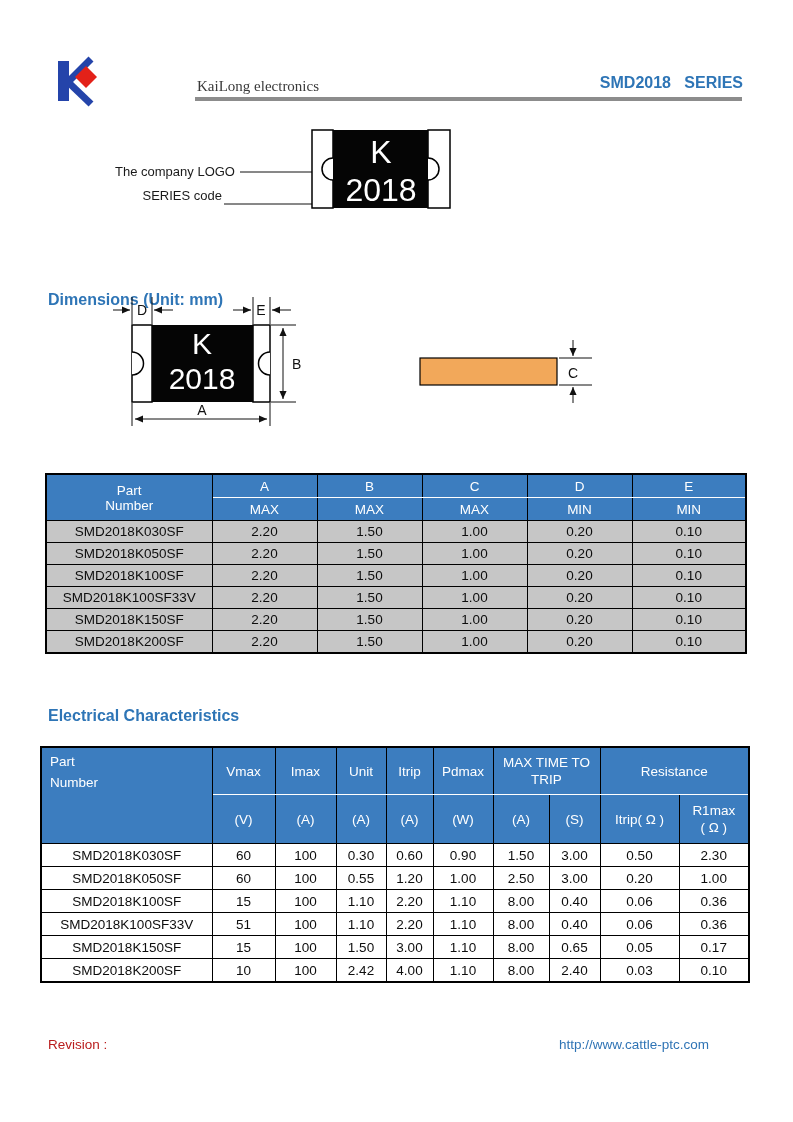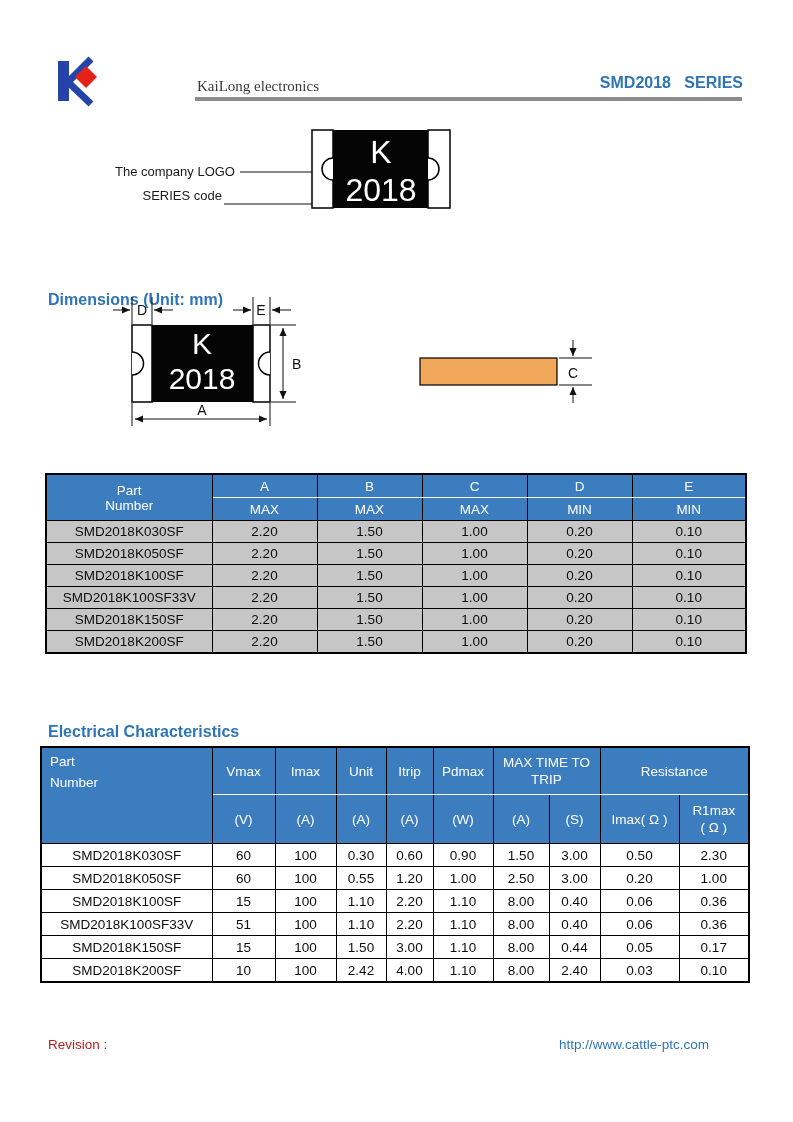--- a/index.html
+++ b/index.html
@@ -19,7 +19,7 @@
   
   .sec-title{position:absolute;left:48px;font-size:16px;font-weight:bold;color:#2e75b6;}
   .t-dims{top:243px;margin-top:48px;}
-  .t-elec{top:723px;}
+  .t-elec{top:707px;}
 
   
   .figure-svg{position:absolute;left:100px;top:118px;}

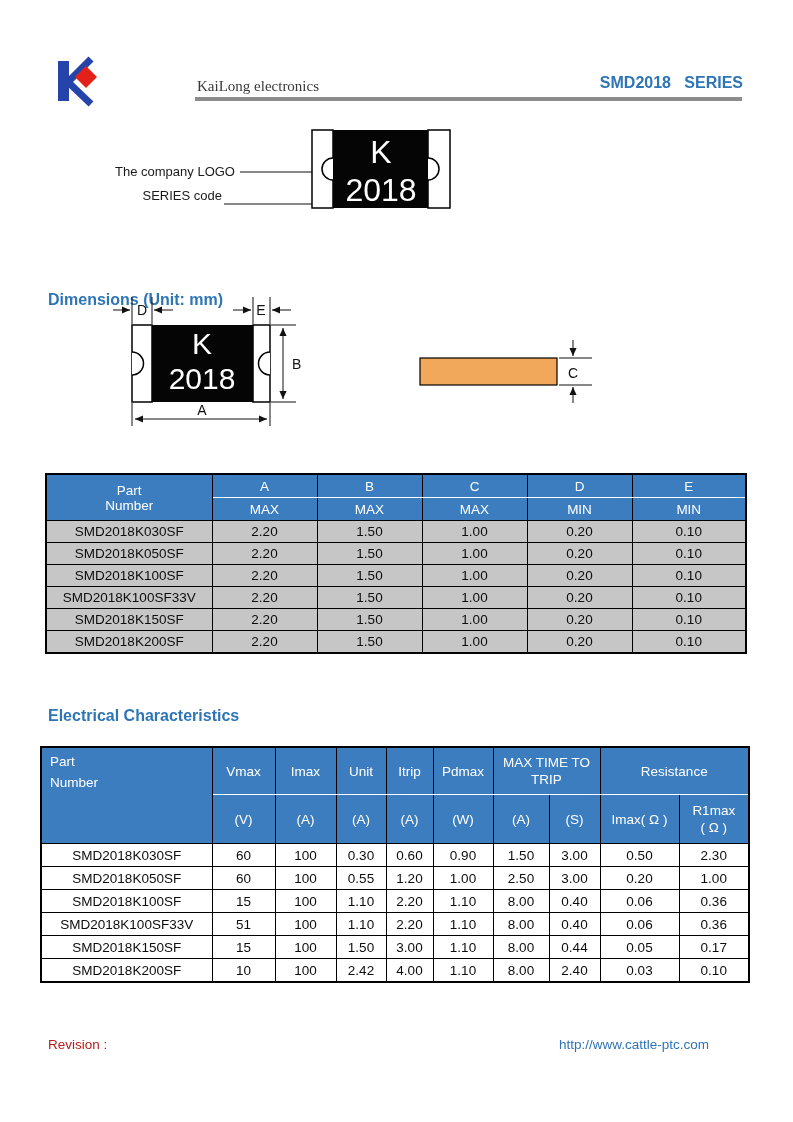--- a/index.html
+++ b/index.html
@@ -259,7 +259,7 @@
         <th>(W)</th>
         <th>(A)</th>
         <th>(S)</th>
-        <th>Imax( Ω )</th>
+        <th>Itrip( Ω )</th>
         <th class="two-line">
           <div>R1max</div>
           <div>( Ω )</div>

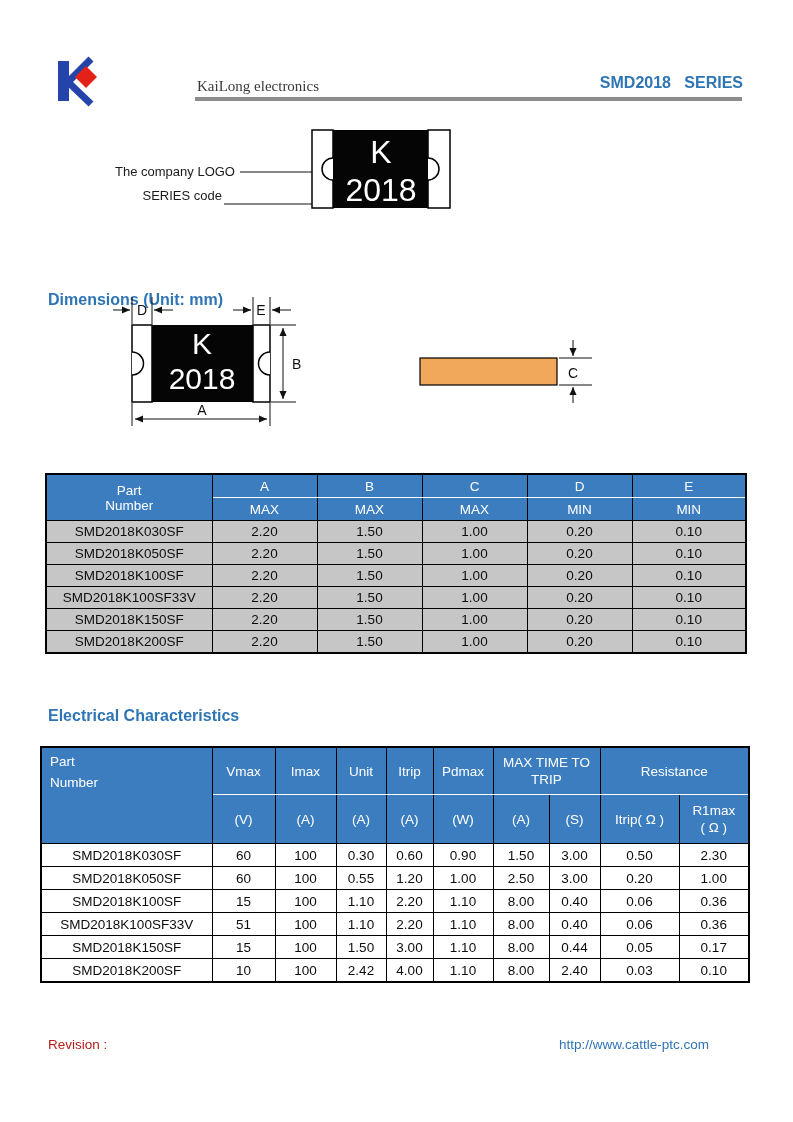--- a/index.html
+++ b/index.html
@@ -323,7 +323,7 @@
           <td>3.00</td>
           <td>1.10</td>
           <td>8.00</td>
-          <td>0.44</td>
+          <td>0.65</td>
           <td>0.05</td>
           <td>0.17</td>
         </tr>

